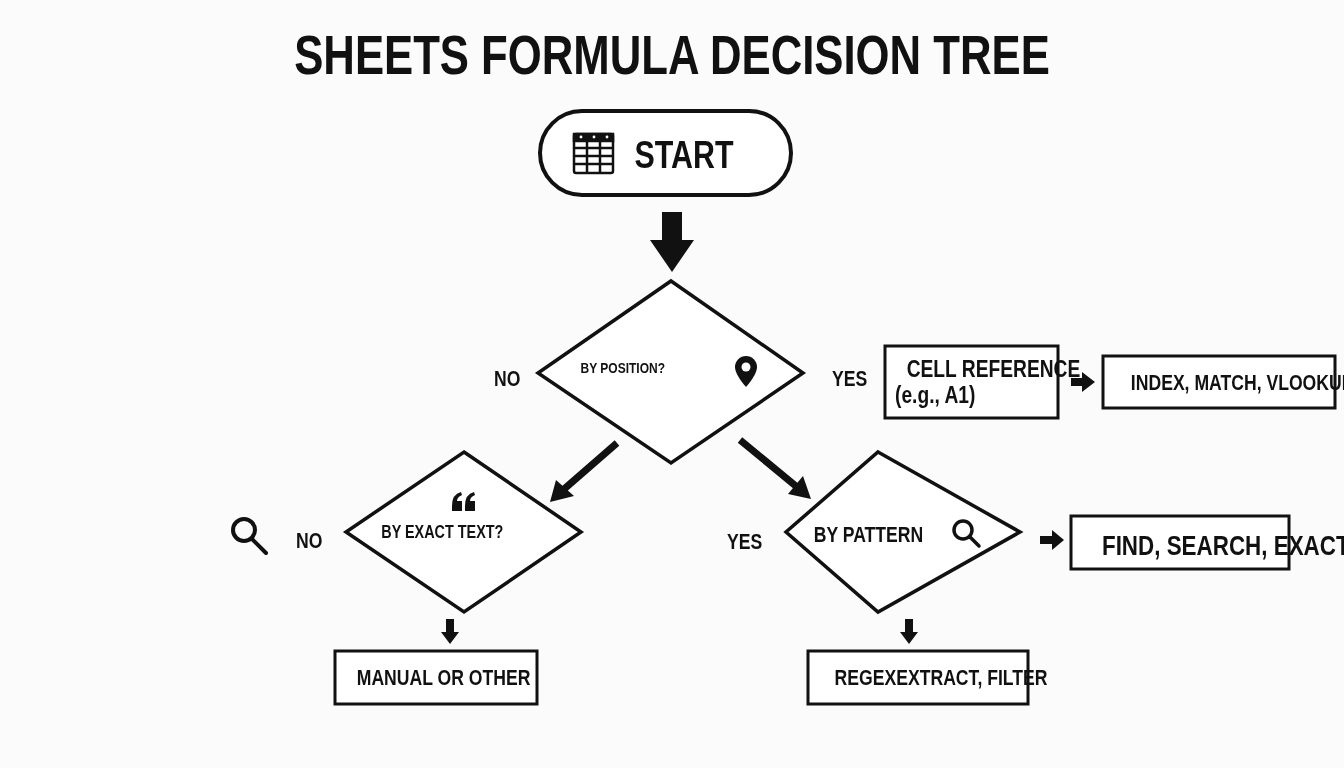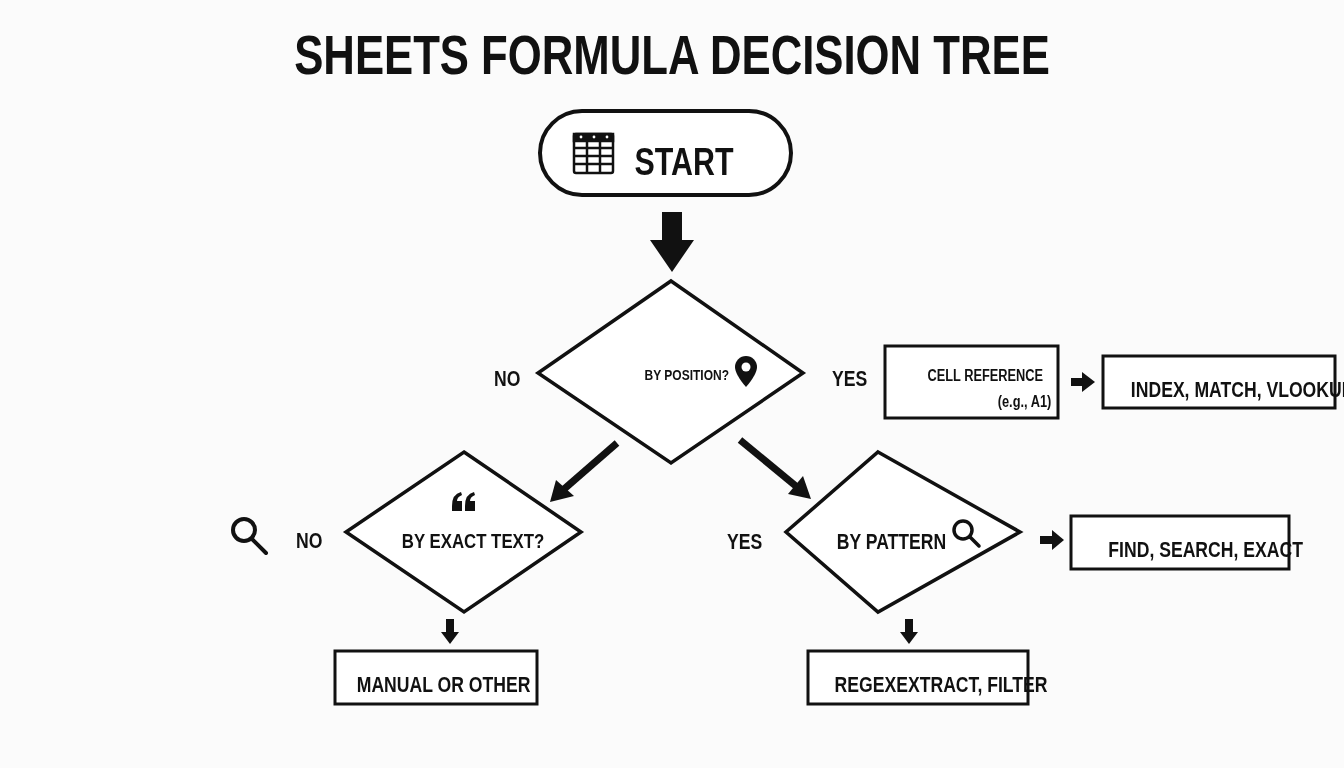--- a/index.html
+++ b/index.html
@@ -10,7 +10,7 @@
            transform: scaleX(0.78); letter-spacing: 0px; }
   svg#lines { position: absolute; left: 0; top: 0; }
   .lbl { position: absolute; font-weight: bold; font-size: 22px; transform: scaleX(0.8); transform-origin: left center; white-space: nowrap; }
-  .ctext { position: absolute; text-align: right; font-weight: bold; white-space: nowrap; margin-top: 7px; }
+  .ctext { position: absolute; text-align: left; font-weight: bold; white-space: nowrap; }
   .ctext span { display: inline-block; transform: scaleX(0.8); }
 </style>
 </head>

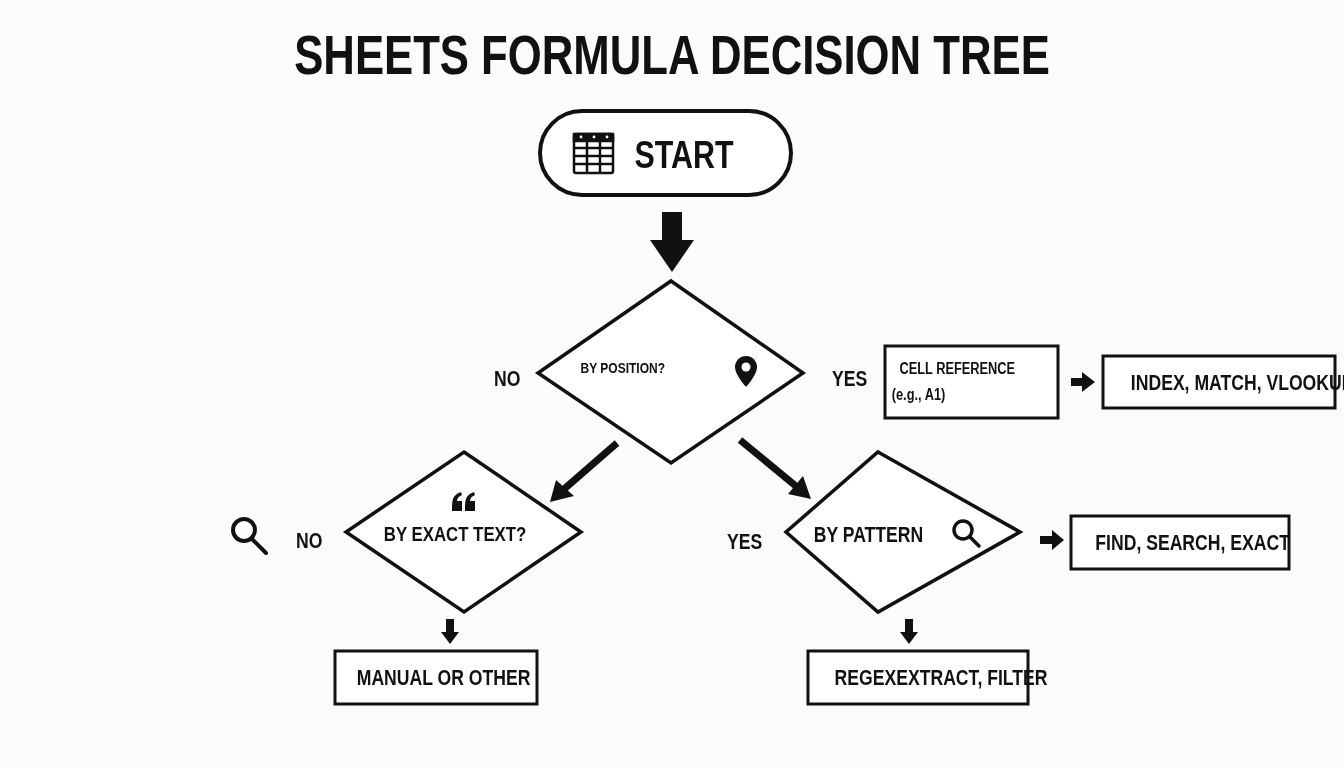--- a/index.html
+++ b/index.html
@@ -108,7 +108,7 @@
 <div class="lbl" style="left:494px; top:366px;">NO</div>
 <div class="lbl" style="left:832px; top:366px;">YES</div>
 
-<div class="ctext" style="left:885px; top:356px; width:173px; font-size:16px; line-height:26px;">
+<div class="ctext" style="left:885px; top:356px; width:173px; font-size:24px; line-height:26px;">
   <span>CELL REFERENCE</span><br><span>(e.g., A1)</span>
 </div>
 <div class="ctext" style="left:1103px; top:370px; width:232px; font-size:22px;"><span>INDEX, MATCH, VLOOKUP</span></div>

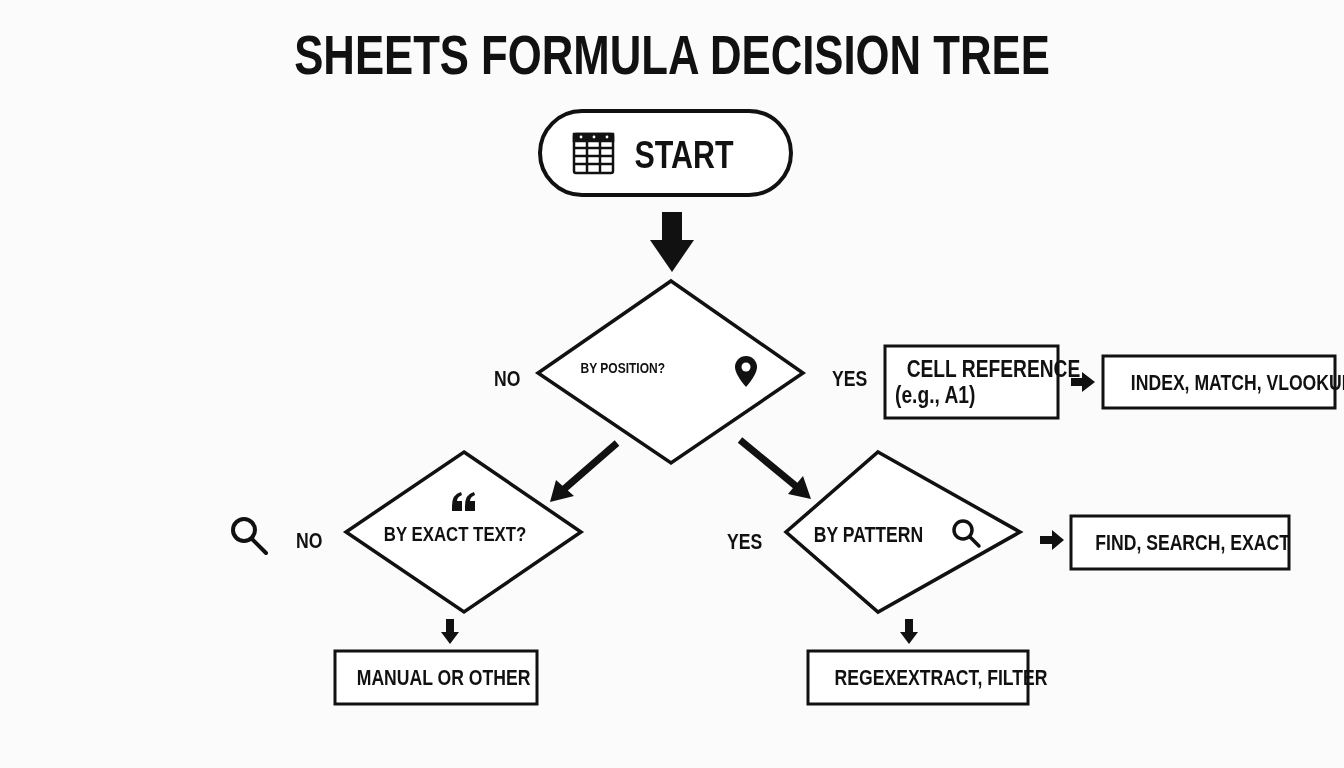--- a/index.html
+++ b/index.html
@@ -113,7 +113,7 @@
 </div>
 <div class="ctext" style="left:1103px; top:370px; width:232px; font-size:22px;"><span>INDEX, MATCH, VLOOKUP</span></div>
 
-<div class="ctext" style="left:366px; top:522px; width:196px; font-size:21px;"><span>BY EXACT TEXT?</span></div>
+<div class="ctext" style="left:366px; top:522px; width:196px; font-size:18px;"><span>BY EXACT TEXT?</span></div>
 <div class="lbl" style="left:296px; top:528px;">NO</div>
 
 <div class="ctext" style="left:800px; top:522px; width:160px; font-size:22px;"><span>BY PATTERN</span></div>

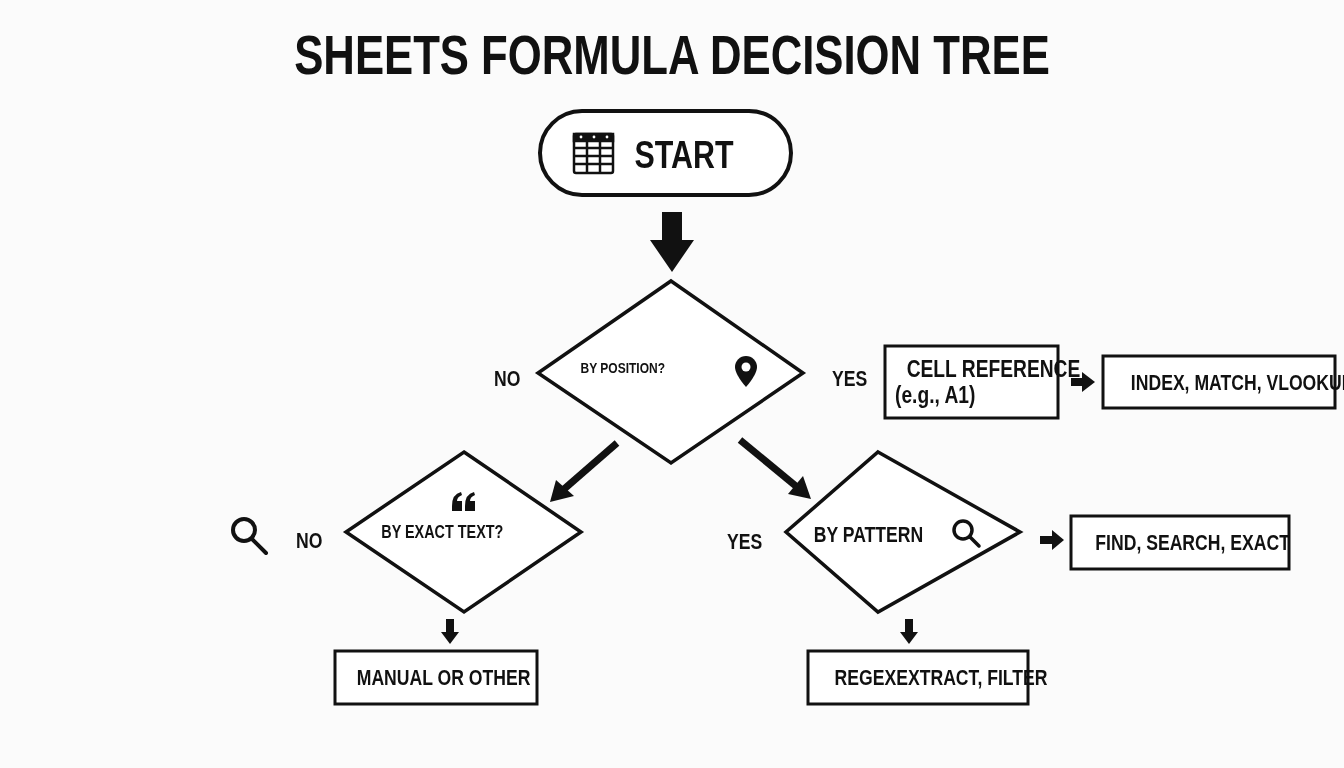--- a/index.html
+++ b/index.html
@@ -119,7 +119,7 @@
 <div class="ctext" style="left:800px; top:522px; width:160px; font-size:22px;"><span>BY PATTERN</span></div>
 <div class="lbl" style="left:727px; top:529px;">YES</div>
 
-<div class="ctext" style="left:1071px; top:530px; width:256px; font-size:22px;"><span>FIND, SEARCH, EXACT</span></div>
+<div class="ctext" style="left:1071px; top:530px; width:256px; font-size:28px;"><span>FIND, SEARCH, EXACT</span></div>
 <div class="ctext" style="left:335px; top:665px; width:206px; font-size:22px;"><span>MANUAL OR OTHER</span></div>
 <div class="ctext" style="left:808px; top:665px; width:220px; font-size:22px;text-decoration:underline;"><span>REGEXEXTRACT, FILTER</span></div>
 

